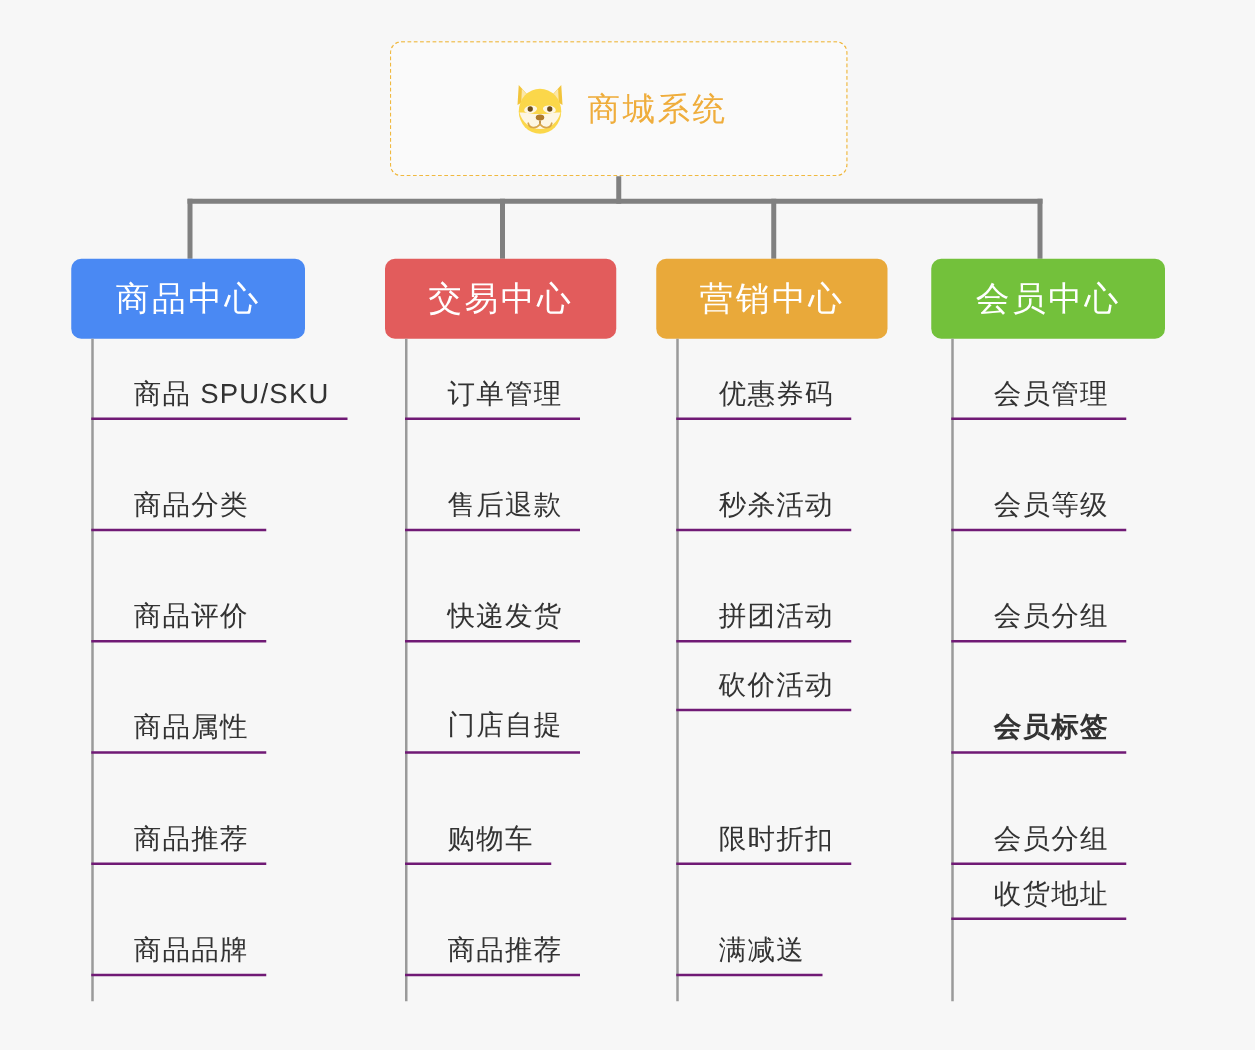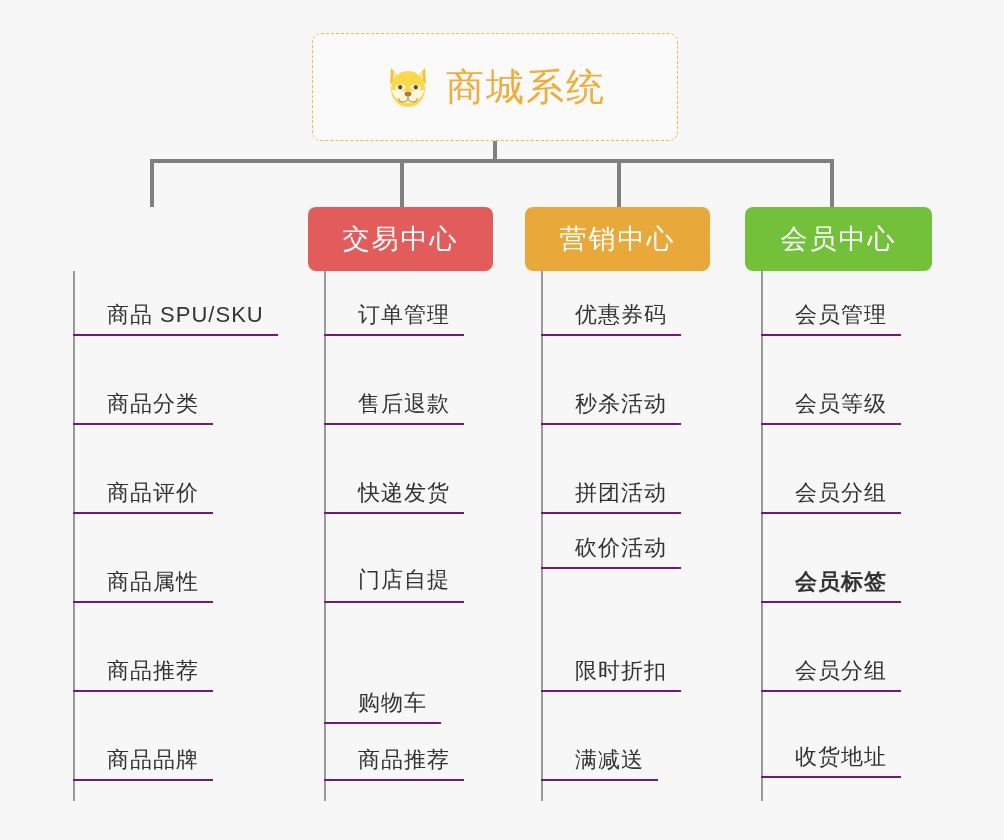--- a/index.html
+++ b/index.html
@@ -43,7 +43,7 @@
     flex: none;
   }
   .root-title {
-    font-size: 38px;
+    font-size: 26px;
     color: #efad3c;
     letter-spacing: 2px;
     line-height: 1;

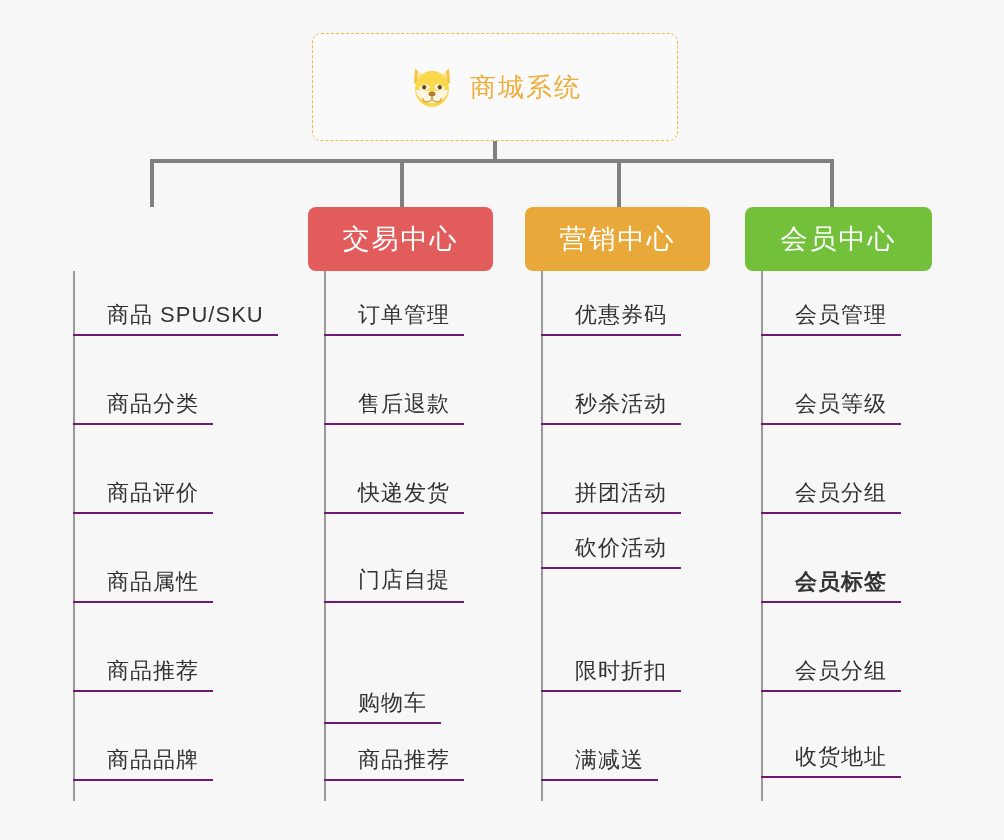--- a/index.html
+++ b/index.html
@@ -167,6 +167,11 @@
   <div class="conn drop drop-2"></div>
   <div class="conn drop drop-3"></div>
 
+  <div class="branch branch-0">
+    <div class="branch-head" style="background: rgb(74, 137, 243);">
+      <span>商品中心</span>
+    </div>
+  </div>
   <div class="branch branch-2">
     <div class="branch-head" style="background: rgb(233, 169, 58);">
       <span>营销中心</span>

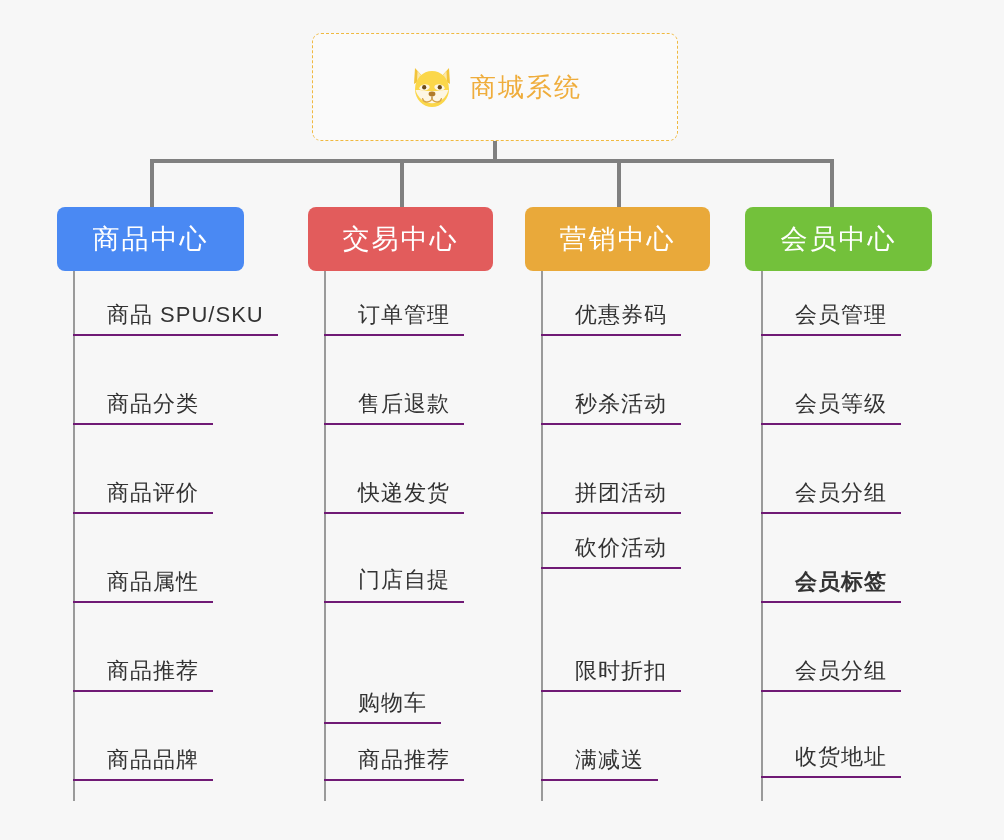--- a/index.html
+++ b/index.html
@@ -204,7 +204,7 @@
       <div class="leaf" style="left: 324px; top: 419px;"><div class="leaf-inner" style="transform: translateY(-30px);"><span class="leaf-label">售后退款</span></div></div>
       <div class="leaf" style="left: 324px; top: 508px;"><div class="leaf-inner" style="transform: translateY(-30px);"><span class="leaf-label">快递发货</span></div></div>
       <div class="leaf" style="left: 324px; top: 597px;"><div class="leaf-inner" style="transform: translateY(-30px); font-family: Liberation Mono, monospace;"><span class="leaf-label">门店自提</span></div></div>
-      <div class="leaf" style="left: 324px; top: 718px;"><div class="leaf-inner" style="transform: translateY(-30px);"><span class="leaf-label">购物车</span></div></div>
+      <div class="leaf" style="left: 324px; top: 686px;"><div class="leaf-inner" style="transform: translateY(-30px);"><span class="leaf-label">购物车</span></div></div>
       <div class="leaf" style="left: 324px; top: 775px;"><div class="leaf-inner" style="transform: translateY(-30px);"><span class="leaf-label">商品推荐</span></div></div>
       <div class="leaf" style="left: 541px; top: 330px;"><div class="leaf-inner" style="transform: translateY(-30px);"><span class="leaf-label">优惠券码</span></div></div>
       <div class="leaf" style="left: 541px; top: 419px;"><div class="leaf-inner" style="transform: translateY(-30px);"><span class="leaf-label">秒杀活动</span></div></div>

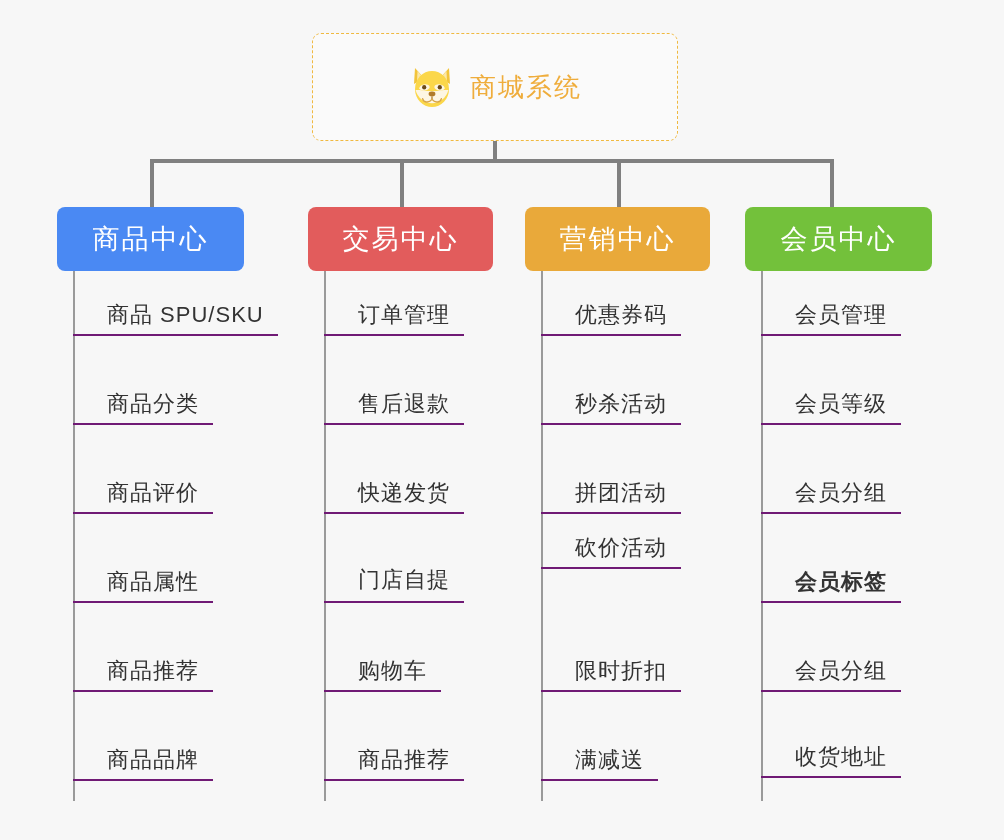--- a/index.html
+++ b/index.html
@@ -217,7 +217,7 @@
       <div class="leaf" style="left: 761px; top: 508px;"><div class="leaf-inner" style="transform: translateY(-30px);"><span class="leaf-label">会员分组</span></div></div>
       <div class="leaf" style="left: 761px; top: 597px; font-weight: bold;"><div class="leaf-inner" style="transform: translateY(-30px);"><span class="leaf-label">会员标签</span></div></div>
       <div class="leaf" style="left: 761px; top: 686px;"><div class="leaf-inner" style="transform: translateY(-30px);"><span class="leaf-label">会员分组</span></div></div>
-      <div class="leaf" style="left: 761px; top: 772px;"><div class="leaf-inner" style="transform: translateY(-30px);"><span class="leaf-label">收货地址</span></div></div>
+      <div class="leaf" style="left: 761px; top: 730px;"><div class="leaf-inner" style="transform: translateY(-30px);"><span class="leaf-label">收货地址</span></div></div>
     </div>
 
 </div>

